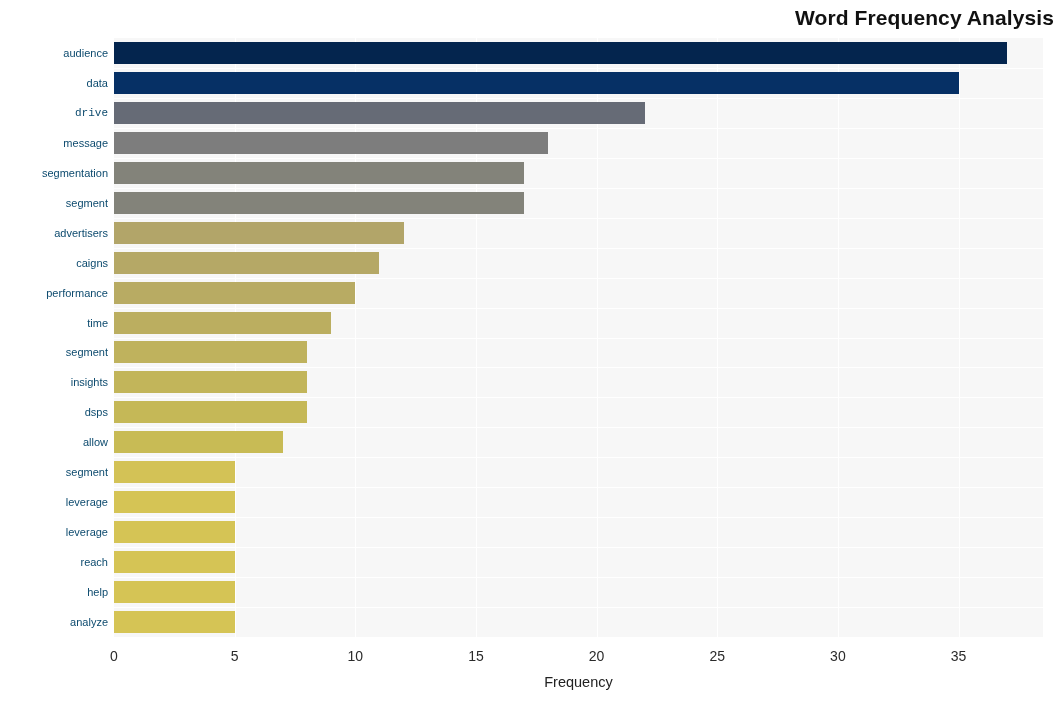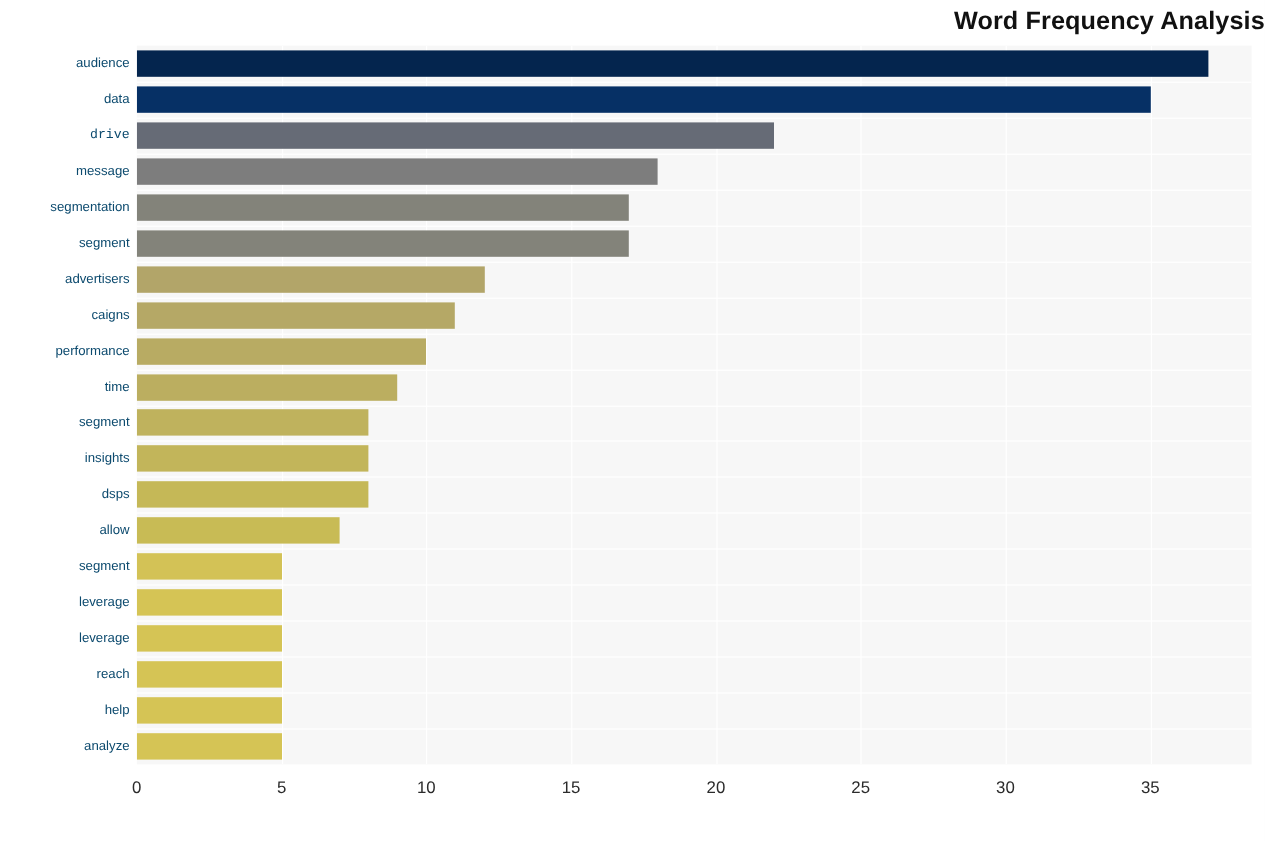--- a/index.html
+++ b/index.html
@@ -166,6 +166,7 @@
       <div class="xtick" style="left: 958.545px;">35</div>
     </div>
 
+  <div class="xaxis-label">Frequency</div>
 
 </div>
 

